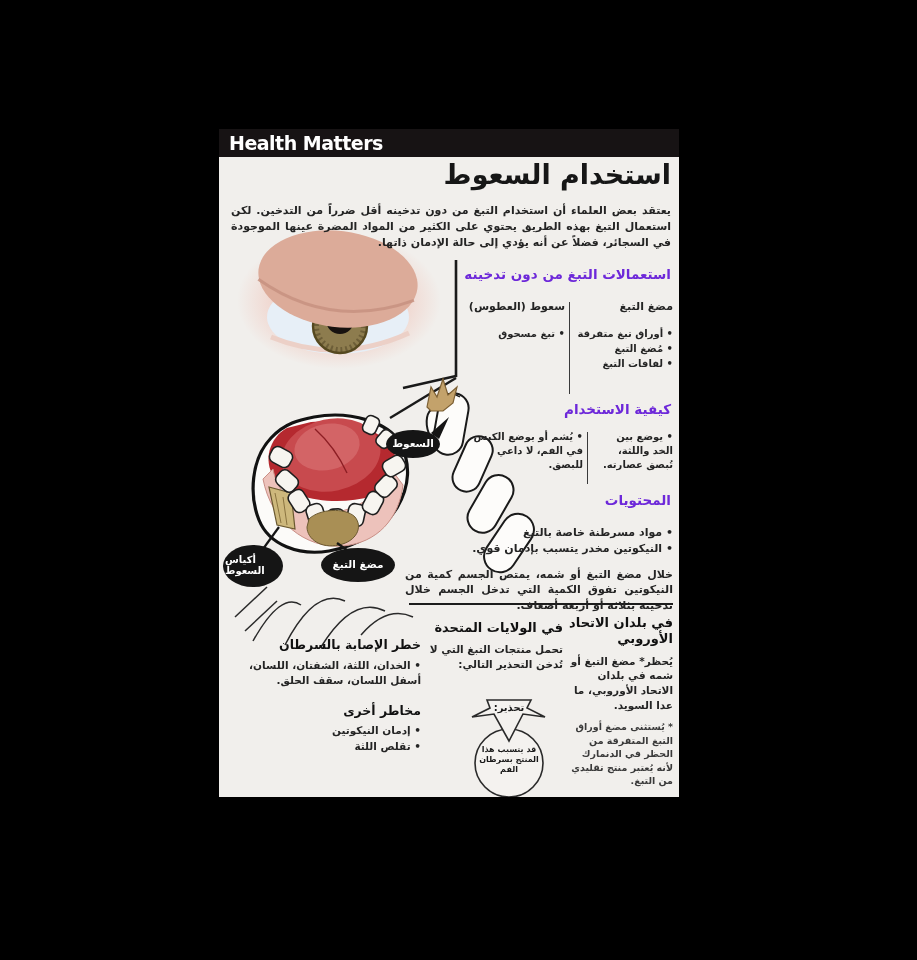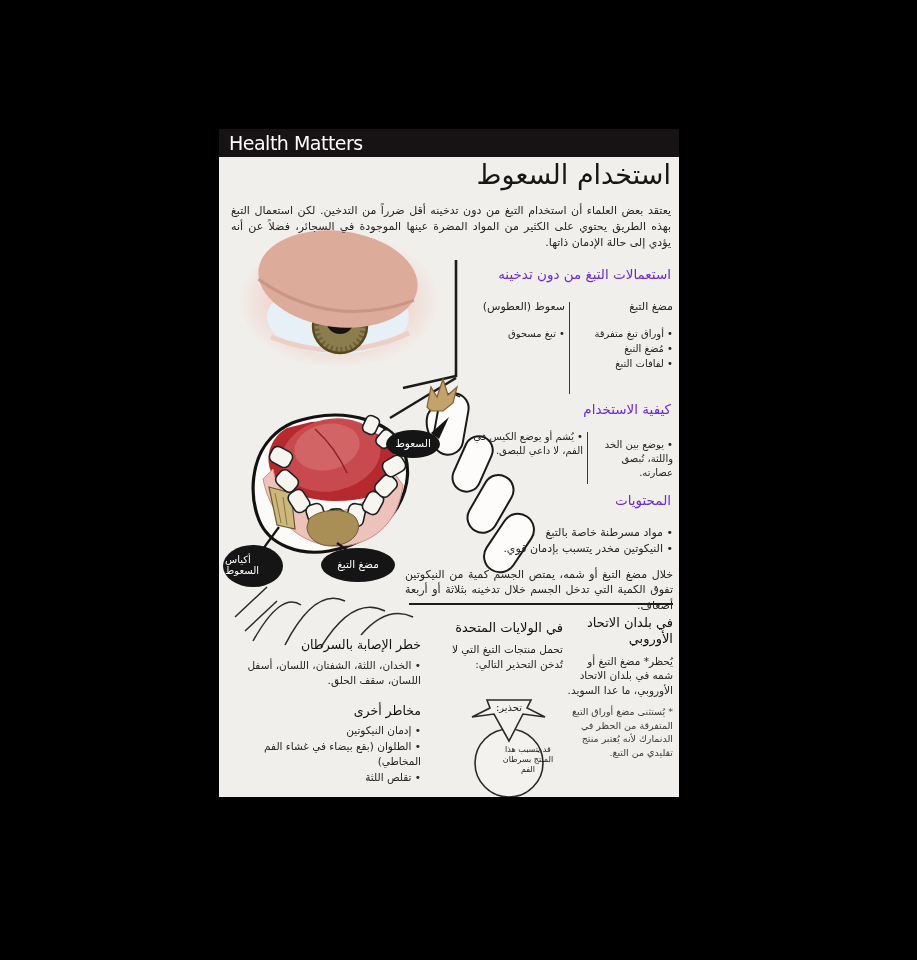--- a/index.html
+++ b/index.html
@@ -10,7 +10,7 @@
   }
   .panel{
     position:absolute;left:219px;top:129px;width:460px;height:668px;
-    background:#f1efec;color:#1a1a1a;font-weight:normal;
+    background:#f1efec;color:#1a1a1a;font-weight:bold;
   }
   .abs{position:absolute;}
   .headerbar{

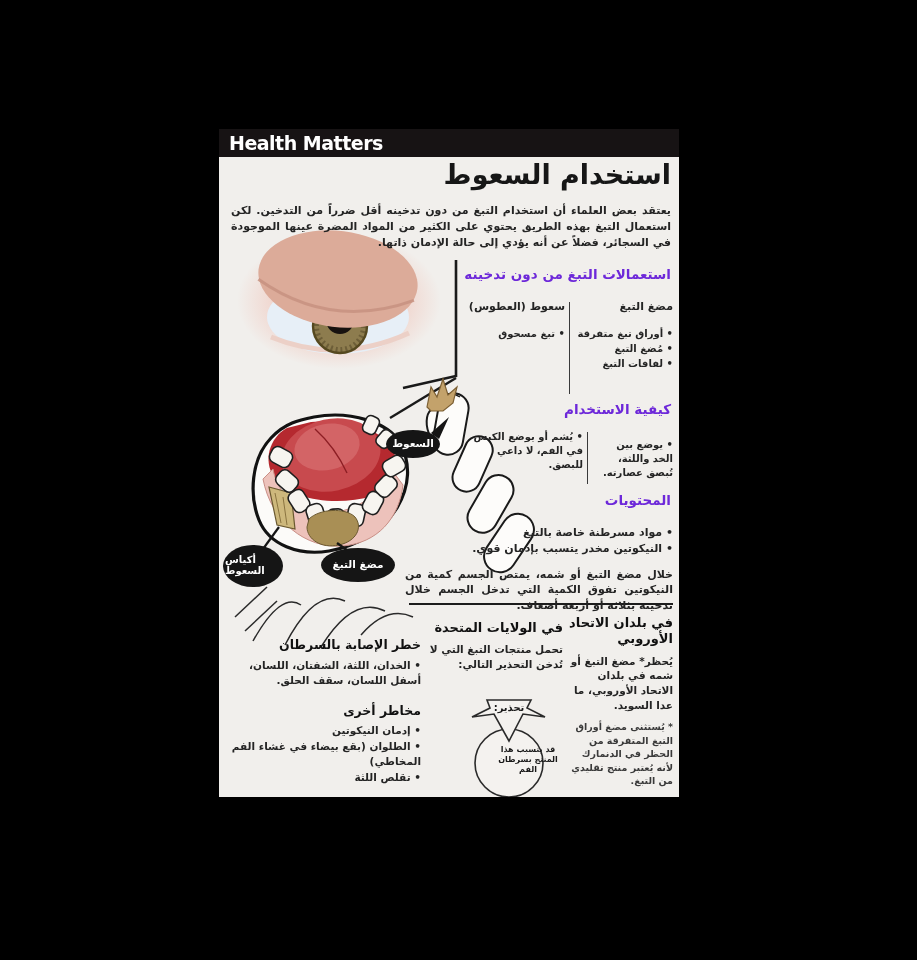--- a/index.html
+++ b/index.html
@@ -203,7 +203,7 @@
   <div class="vdiv" style="left:350px;top:173px;height:92px;"></div>
 
   <div class="sechead txt" style="top:272px;">كيفية الاستخدام</div>
-  <div class="col txt bullets" style="top:309px;left:374px;width:80px;">
+  <div class="col txt bullets" style="top:301px;left:374px;width:80px;">
     <div>يوضع بين الخد واللثة، تُبصق عصارته.</div>
   </div>
   <div class="col txt bullets" style="top:301px;left:254px;width:110px;">

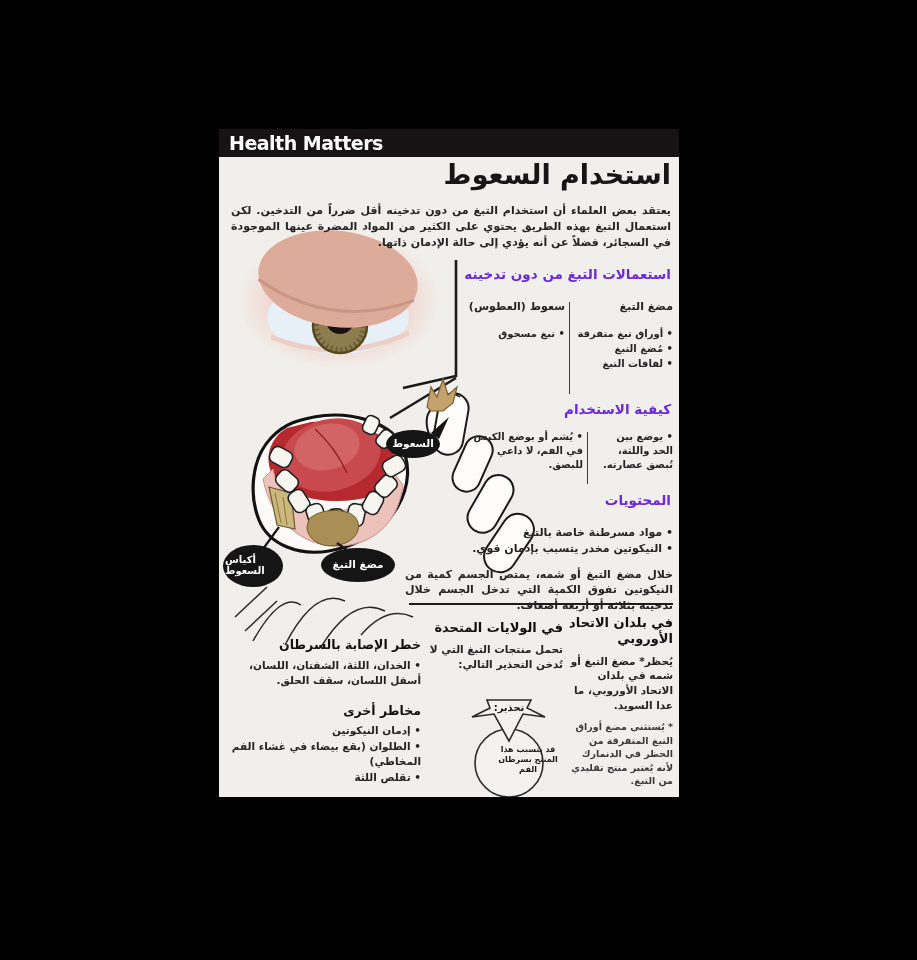--- a/index.html
+++ b/index.html
@@ -244,7 +244,6 @@
     <div class="subhead2">مخاطر أخرى</div>
     <div class="bullets">
       <div>إدمان النيكوتين</div>
-      <div>الطلوان (بقع بيضاء في غشاء الفم المخاطي)</div>
       <div>تقلص اللثة</div>
     </div>
   </div>

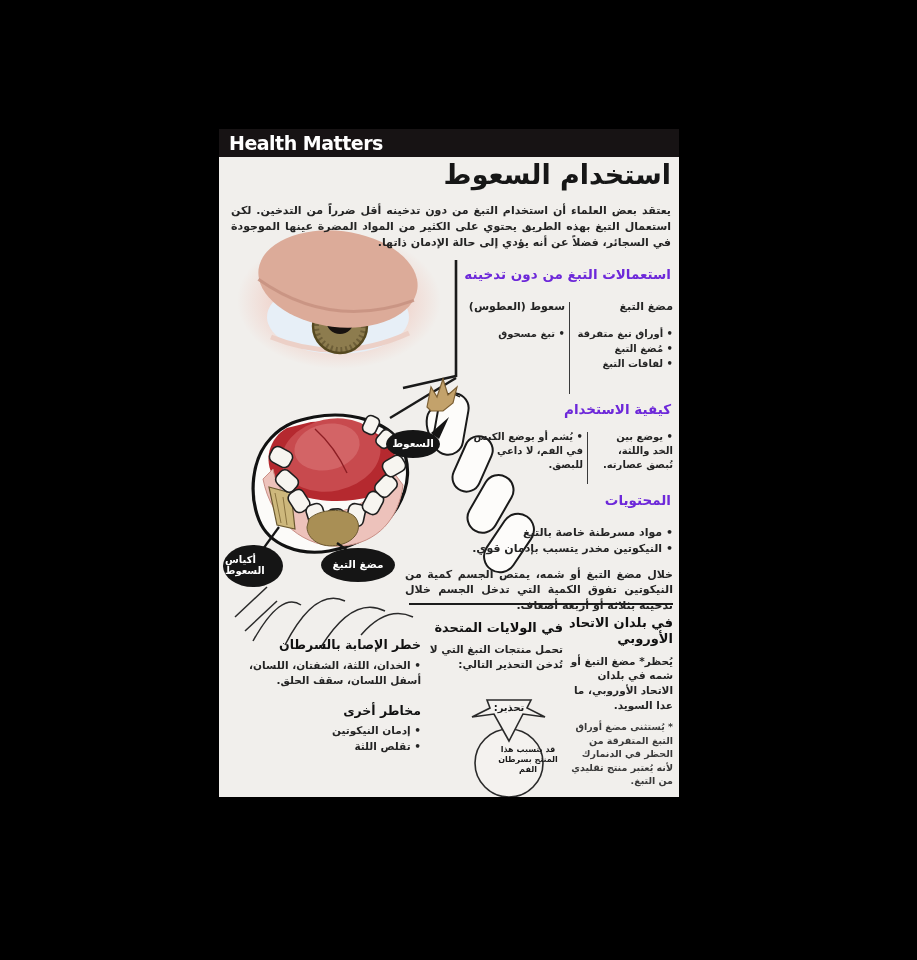--- a/index.html
+++ b/index.html
@@ -49,7 +49,7 @@
     line-height:1.08;display:flex;align-items:center;justify-content:center;
   }
   .warnttl{position:absolute;z-index:3;direction:rtl;text-align:center;font-size:10px;color:#1a1a1a;}
-  .warntxt{position:absolute;z-index:3;direction:rtl;text-align:center;font-size:8px;line-height:1.25;color:#1a1a1a;padding-left:19px;}
+  .warntxt{position:absolute;z-index:3;direction:rtl;text-align:center;font-size:8px;line-height:1.25;color:#1a1a1a;}
 </style>
 </head>
 <body>

